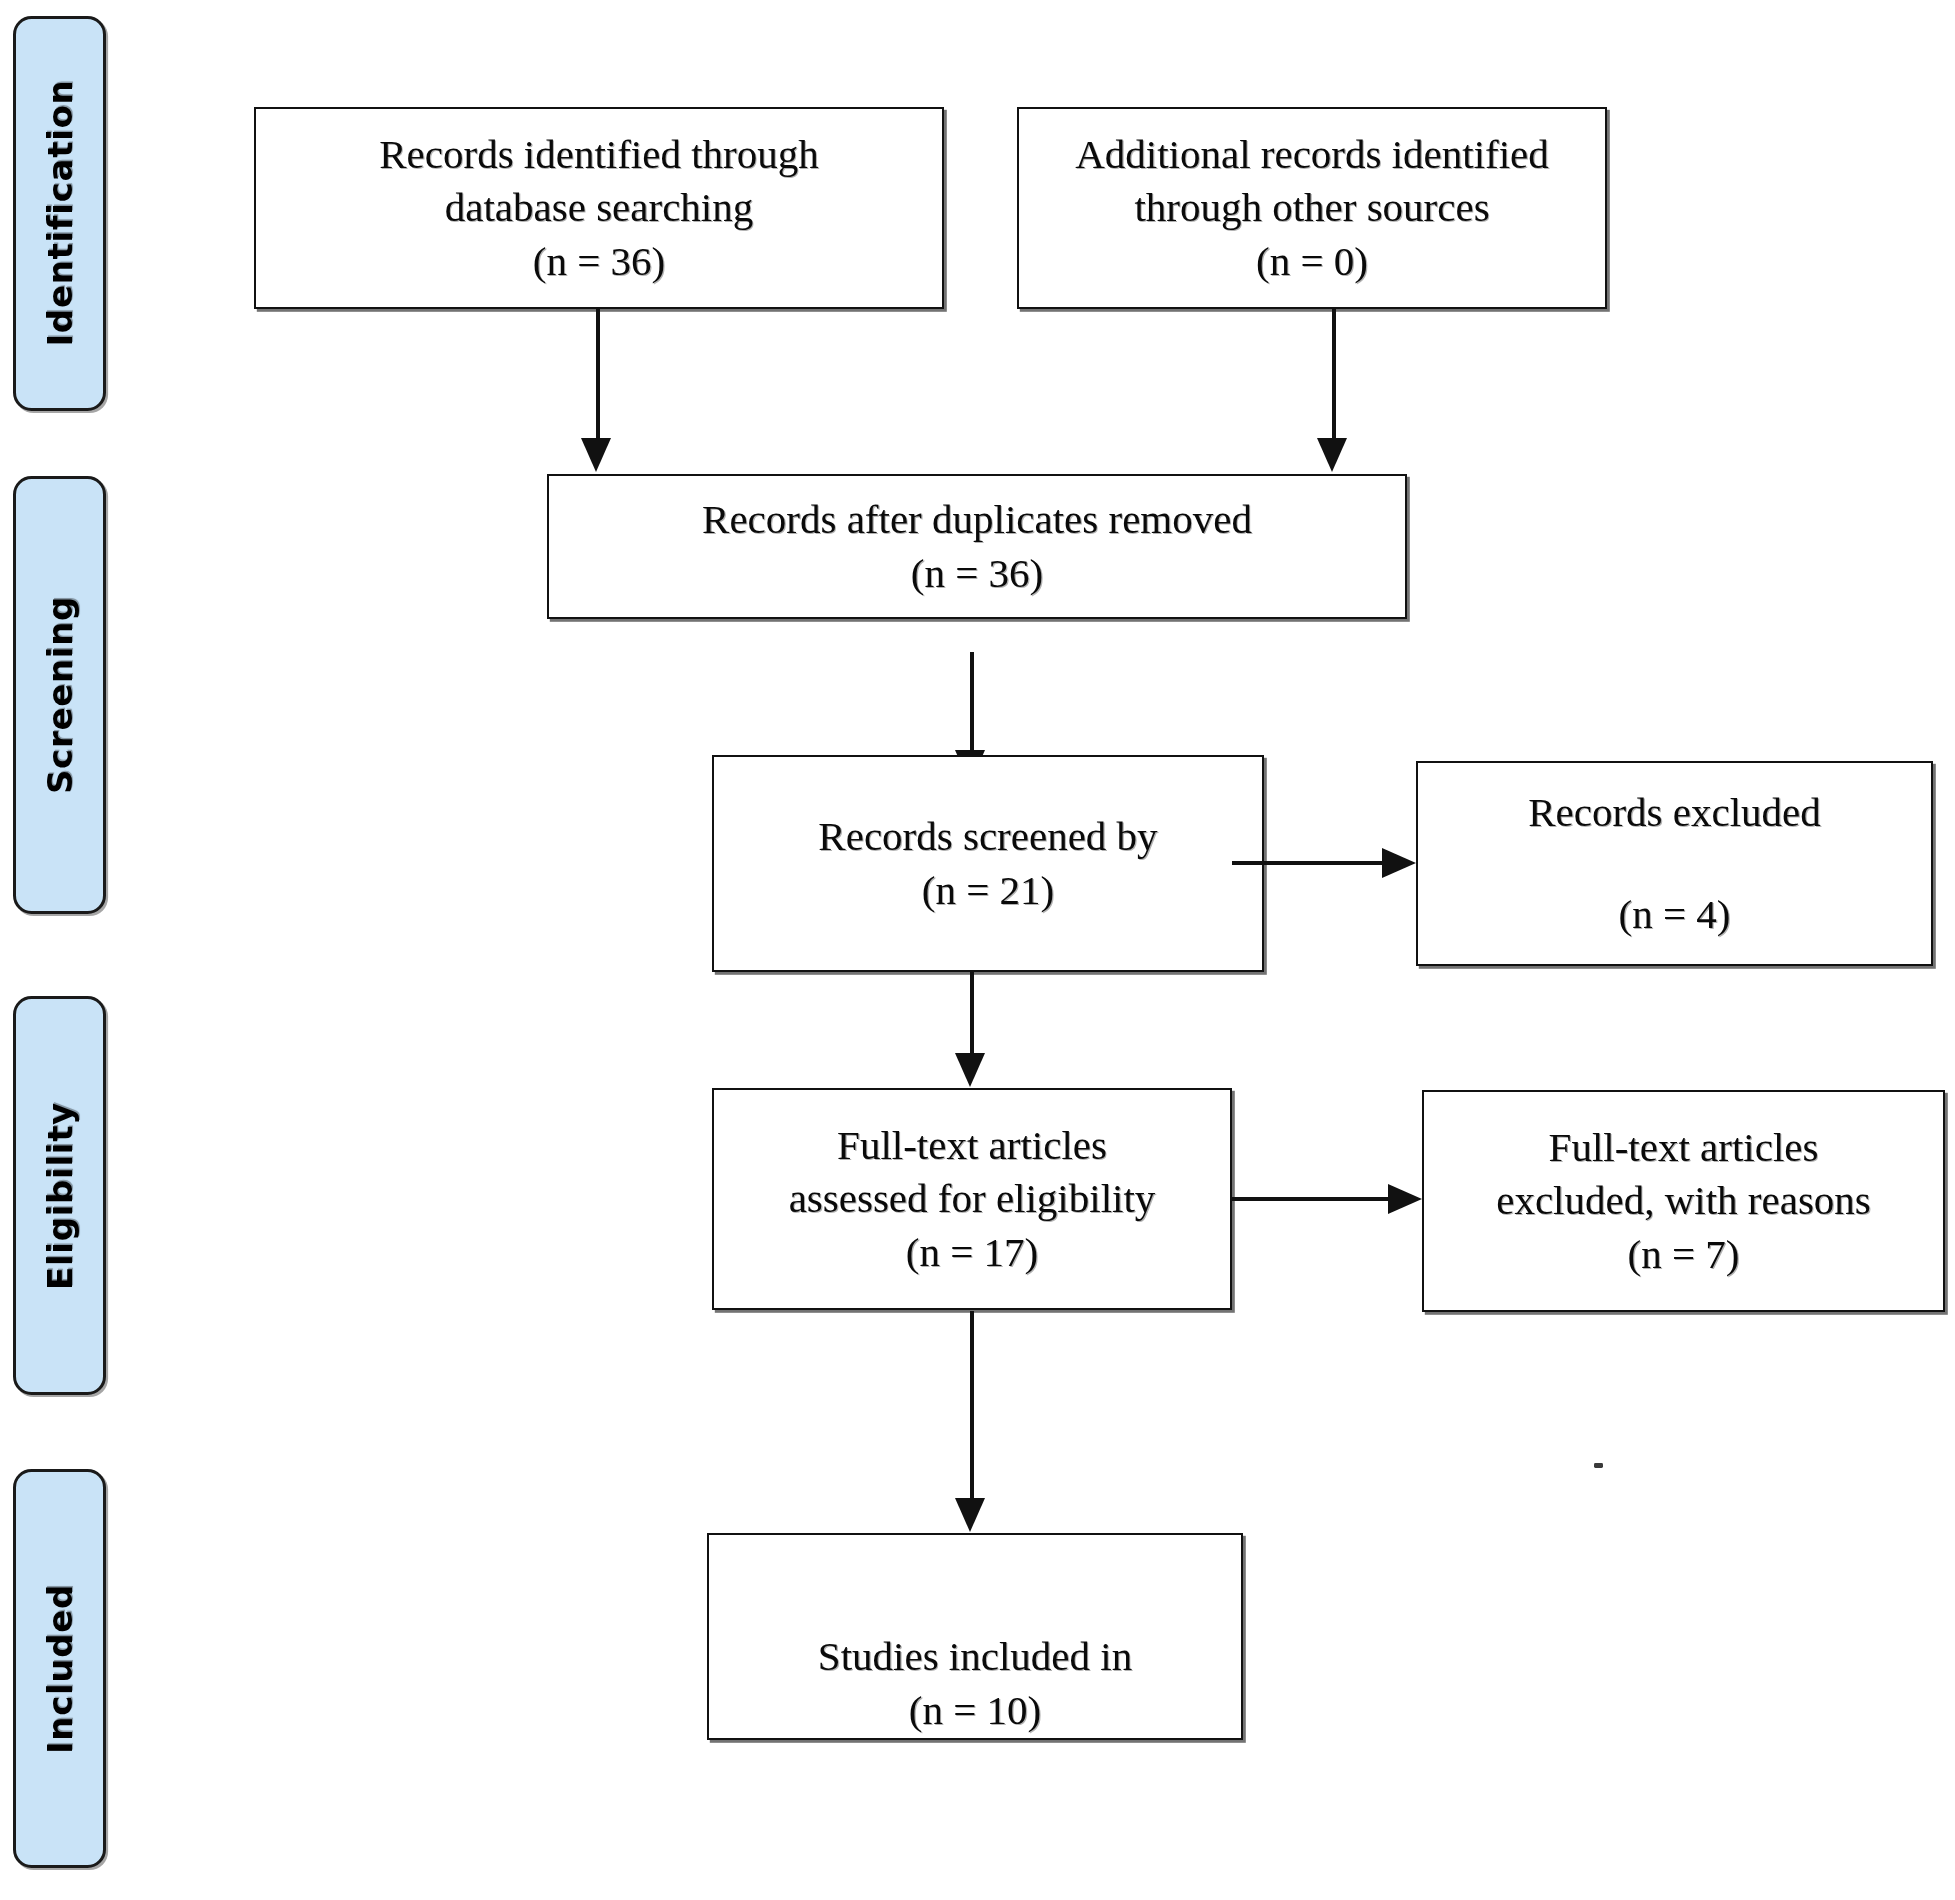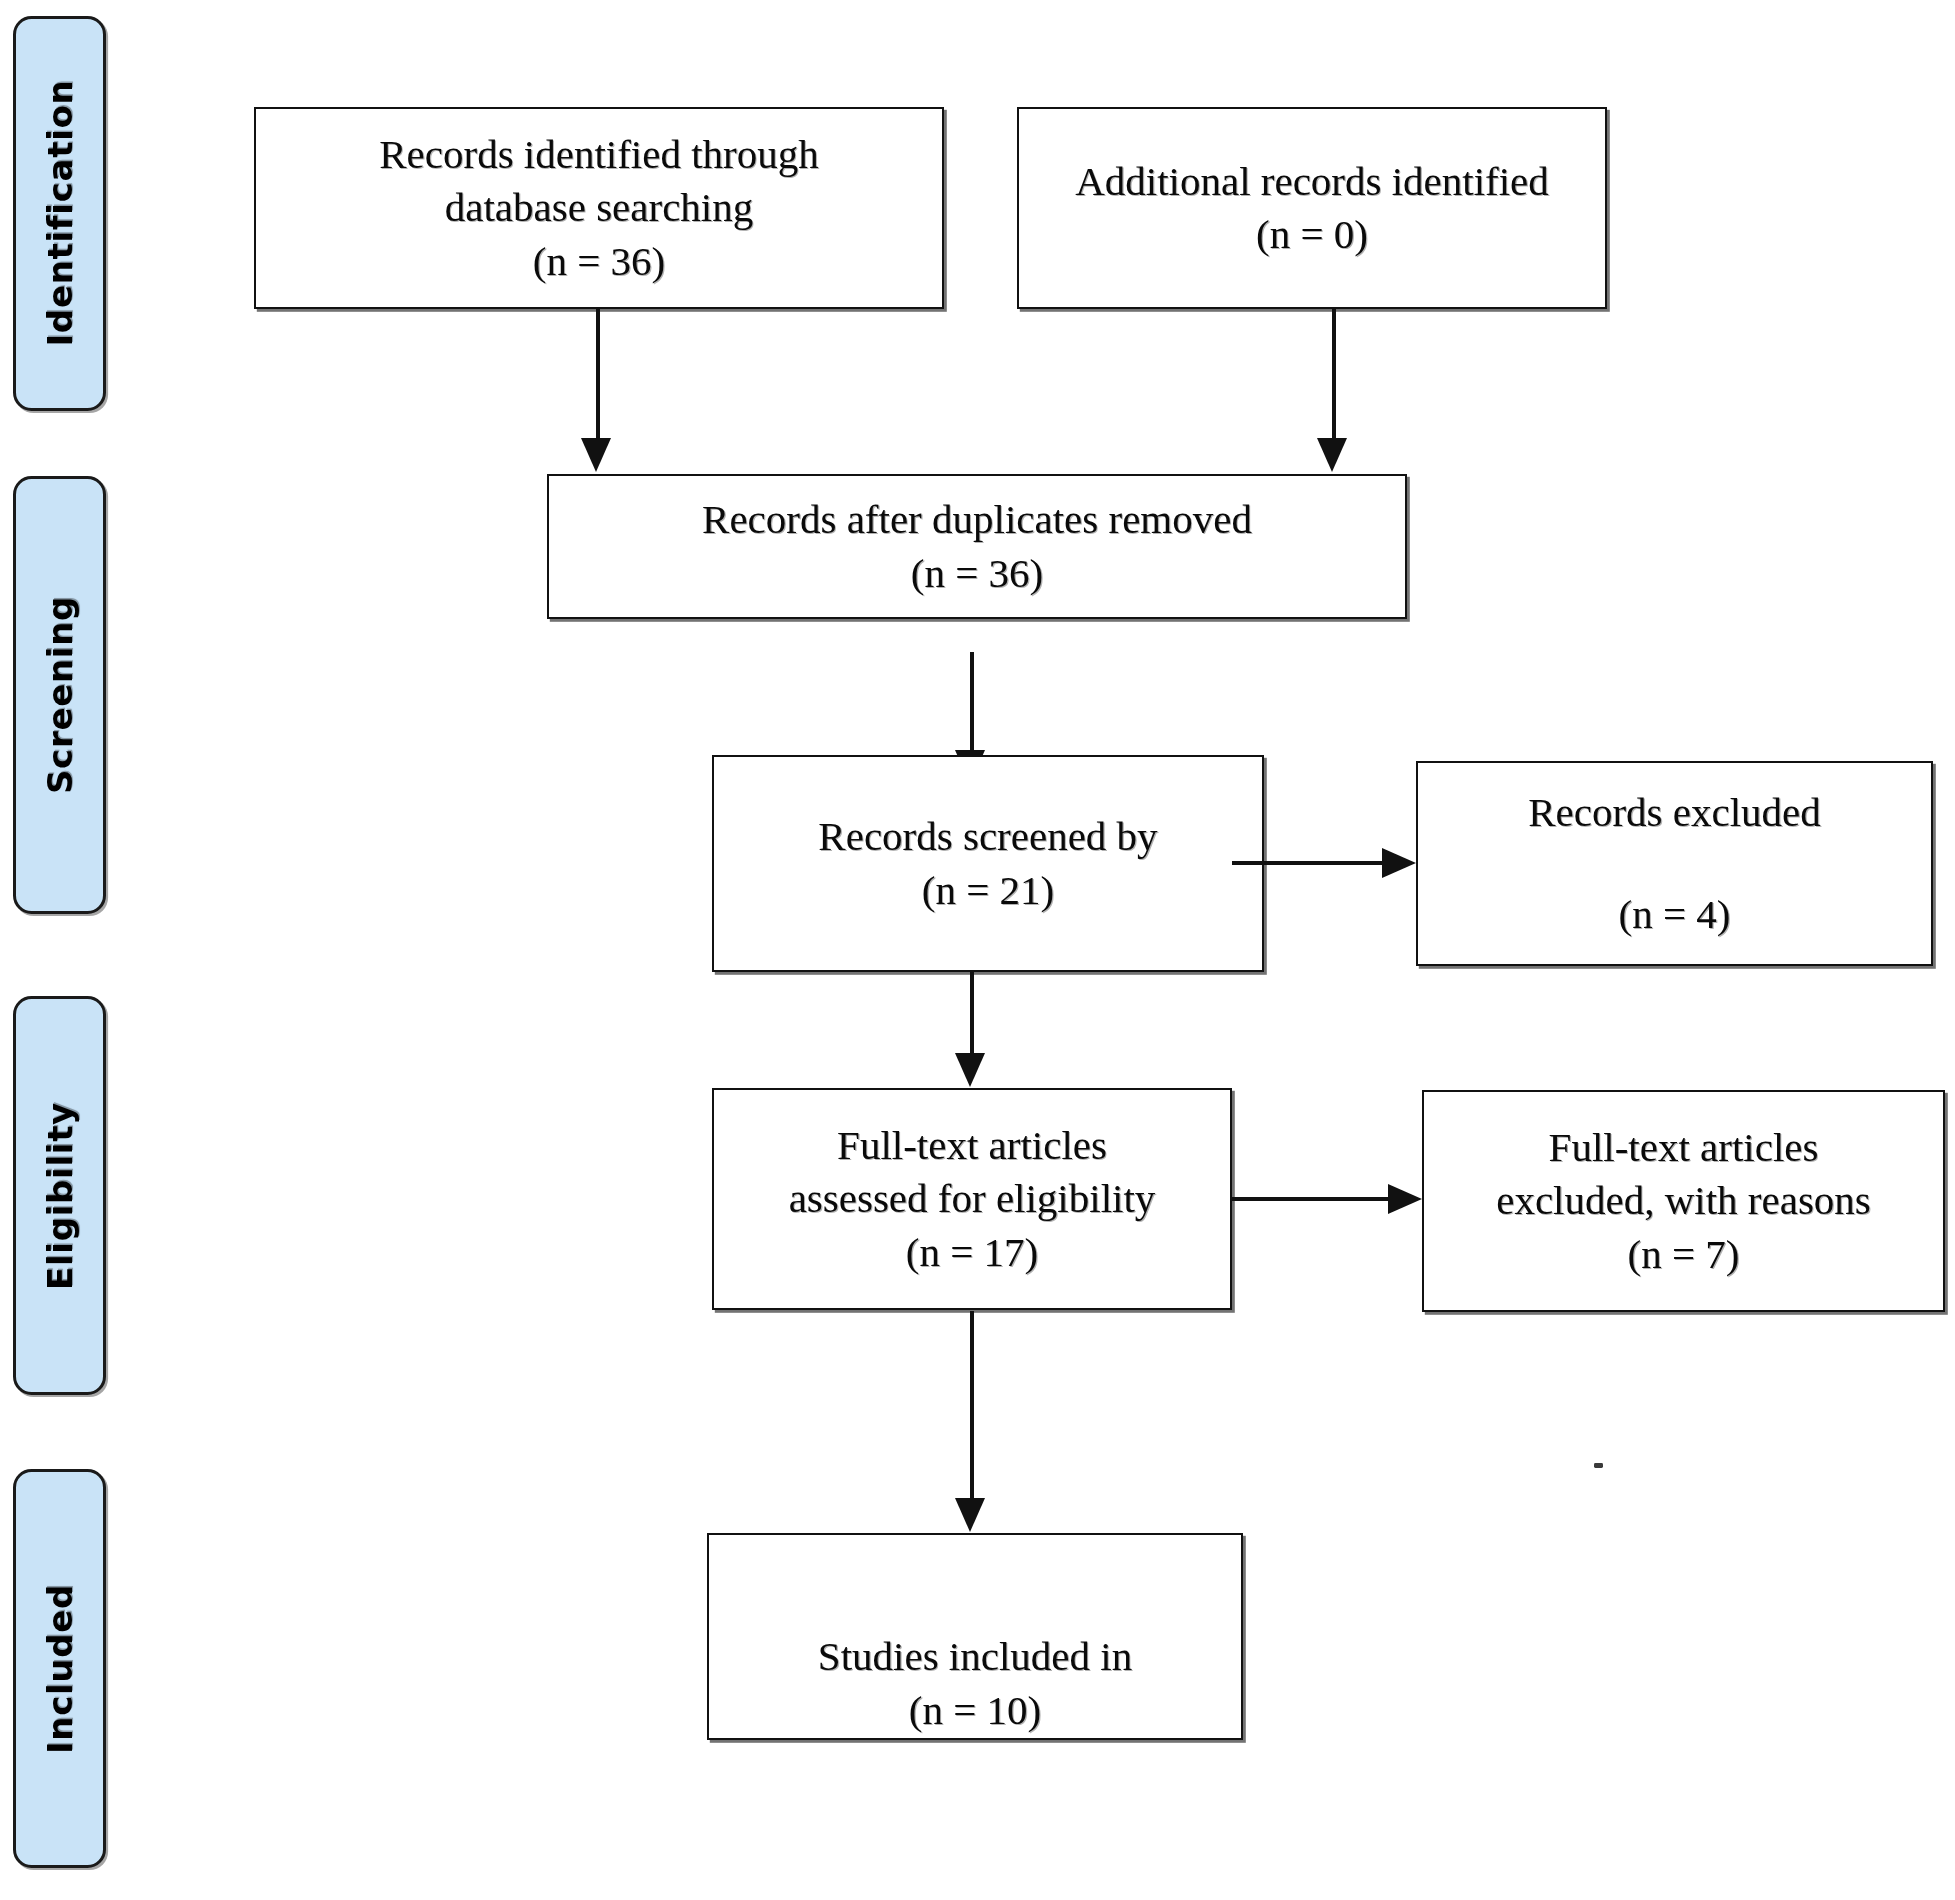--- a/index.html
+++ b/index.html
@@ -128,6 +128,7 @@
 
   <div class="flow-box" style="left:1017px; top:107px; width:590px; height:202px;">
     <span class="line">Additional records identified</span>
+    <span class="line">through other sources</span>
     <span class="line">(n = 0)</span>
   </div>
 

